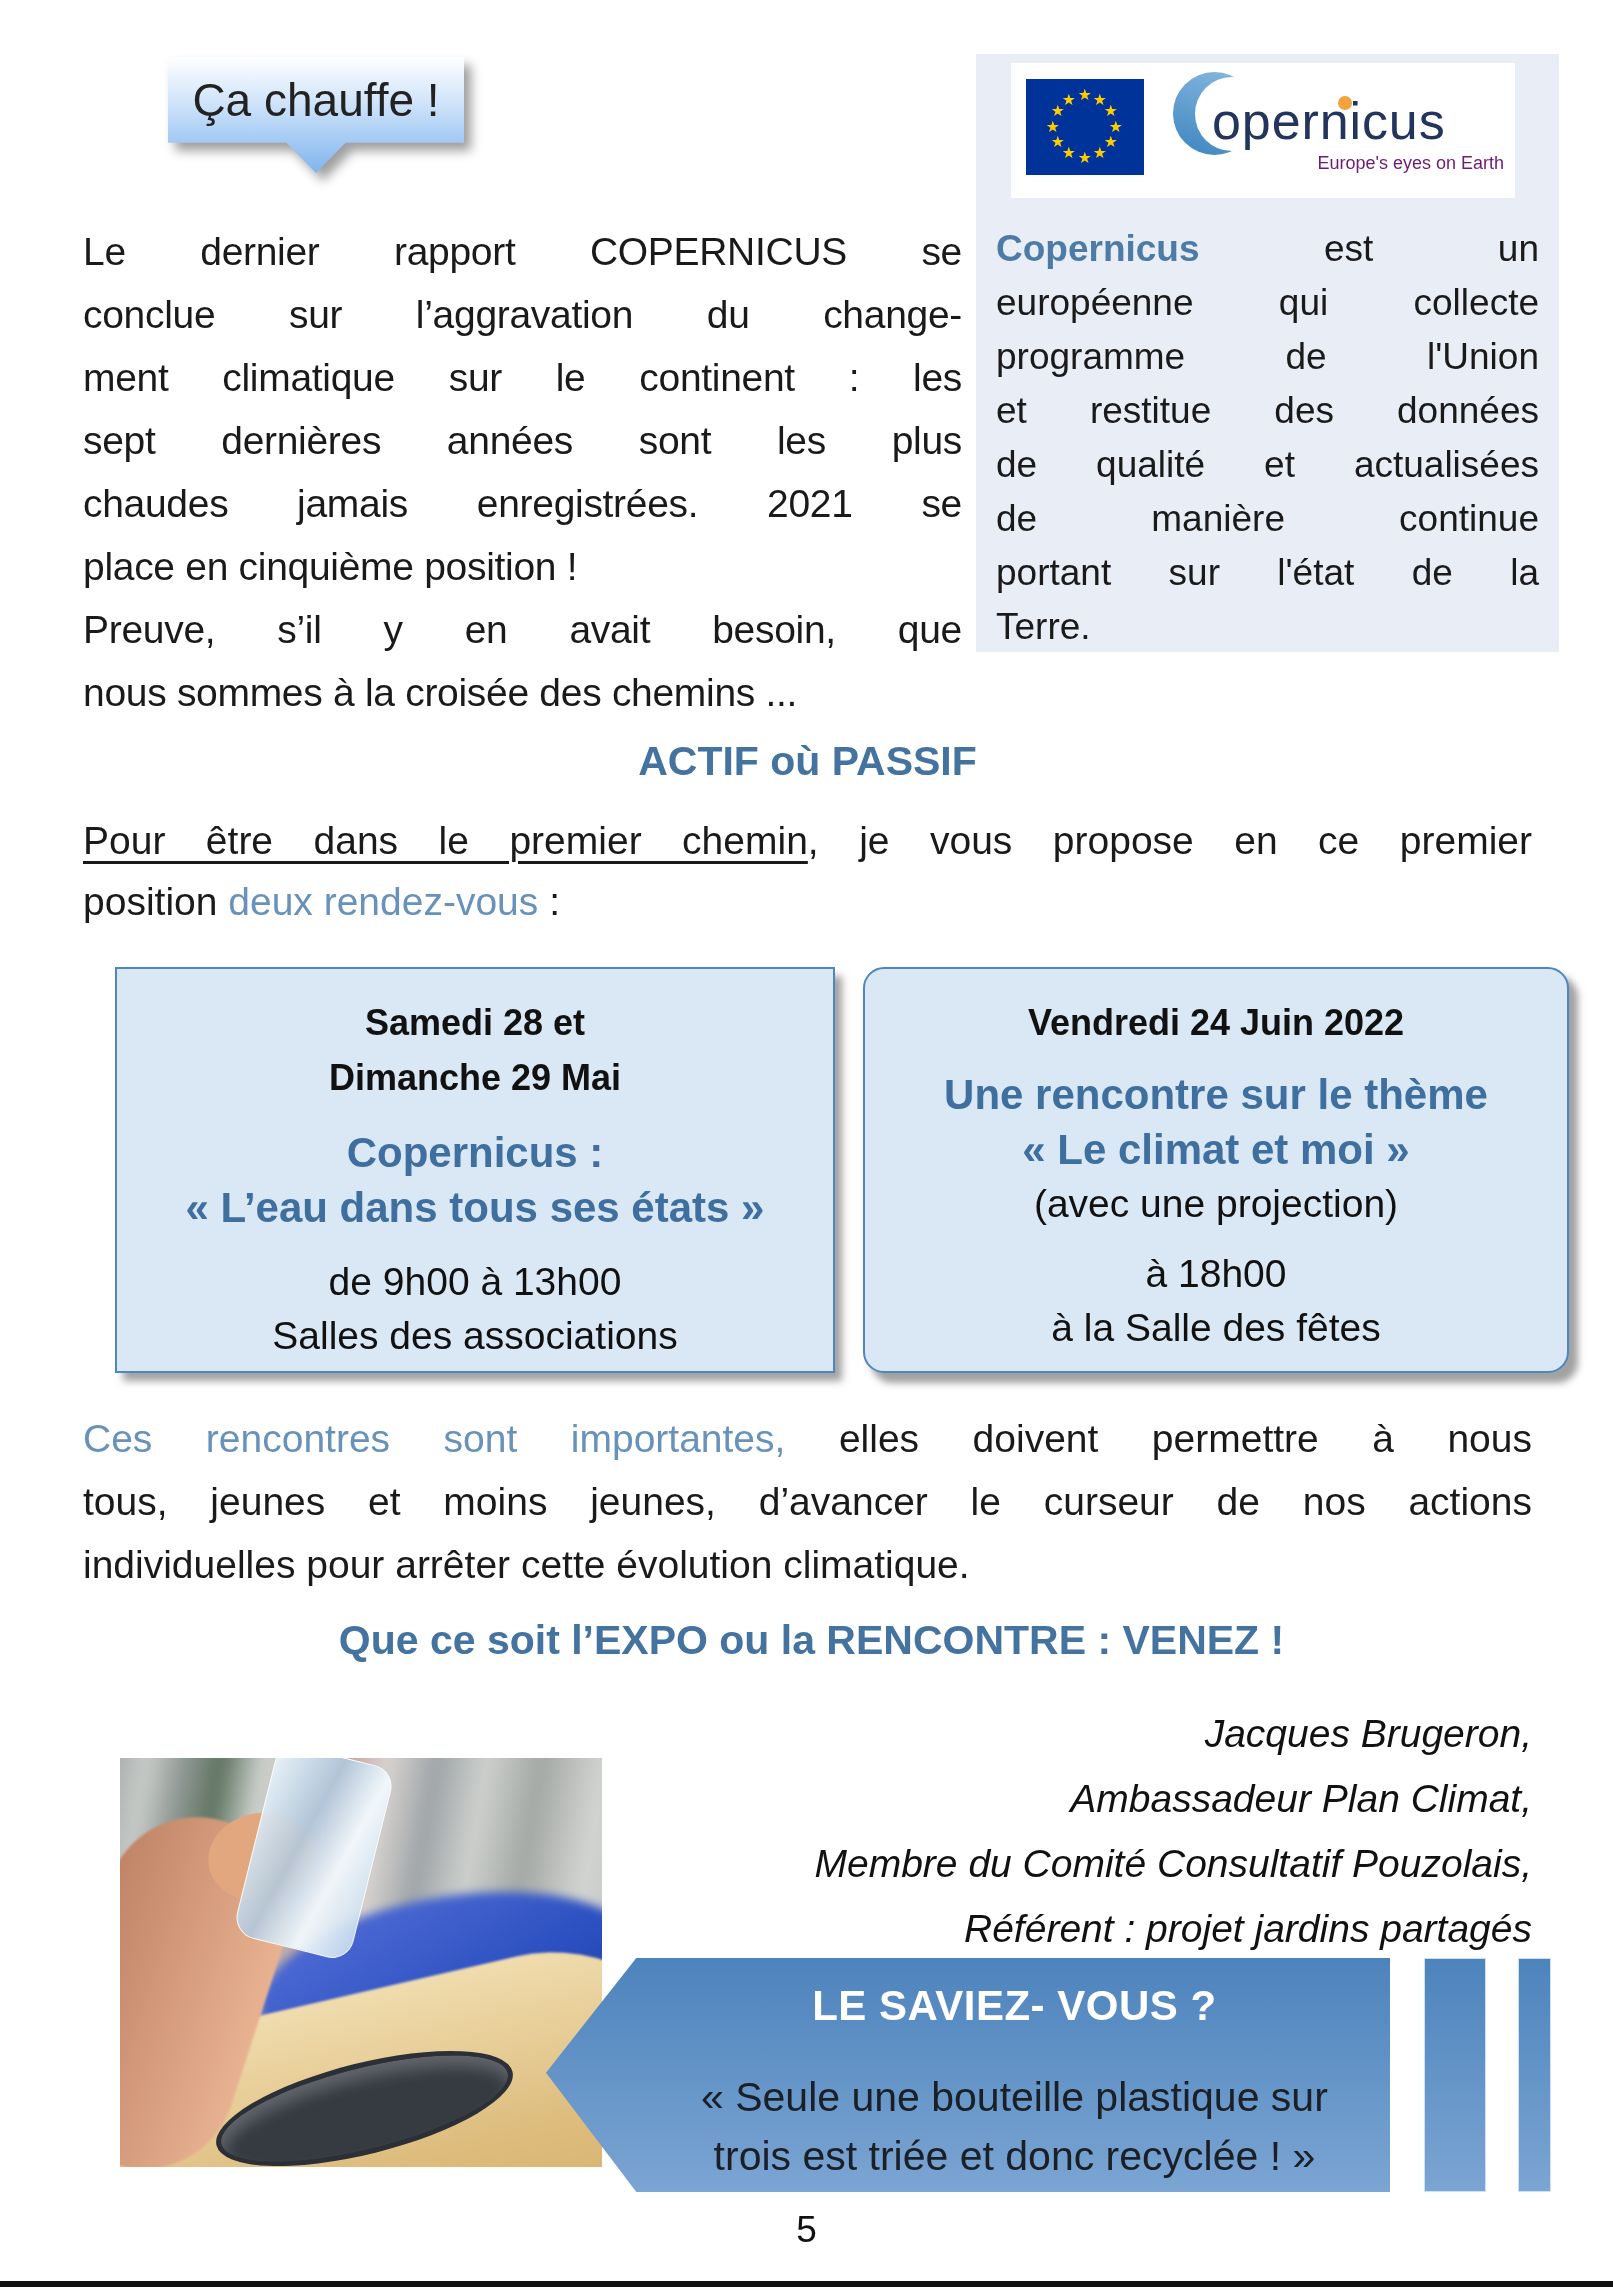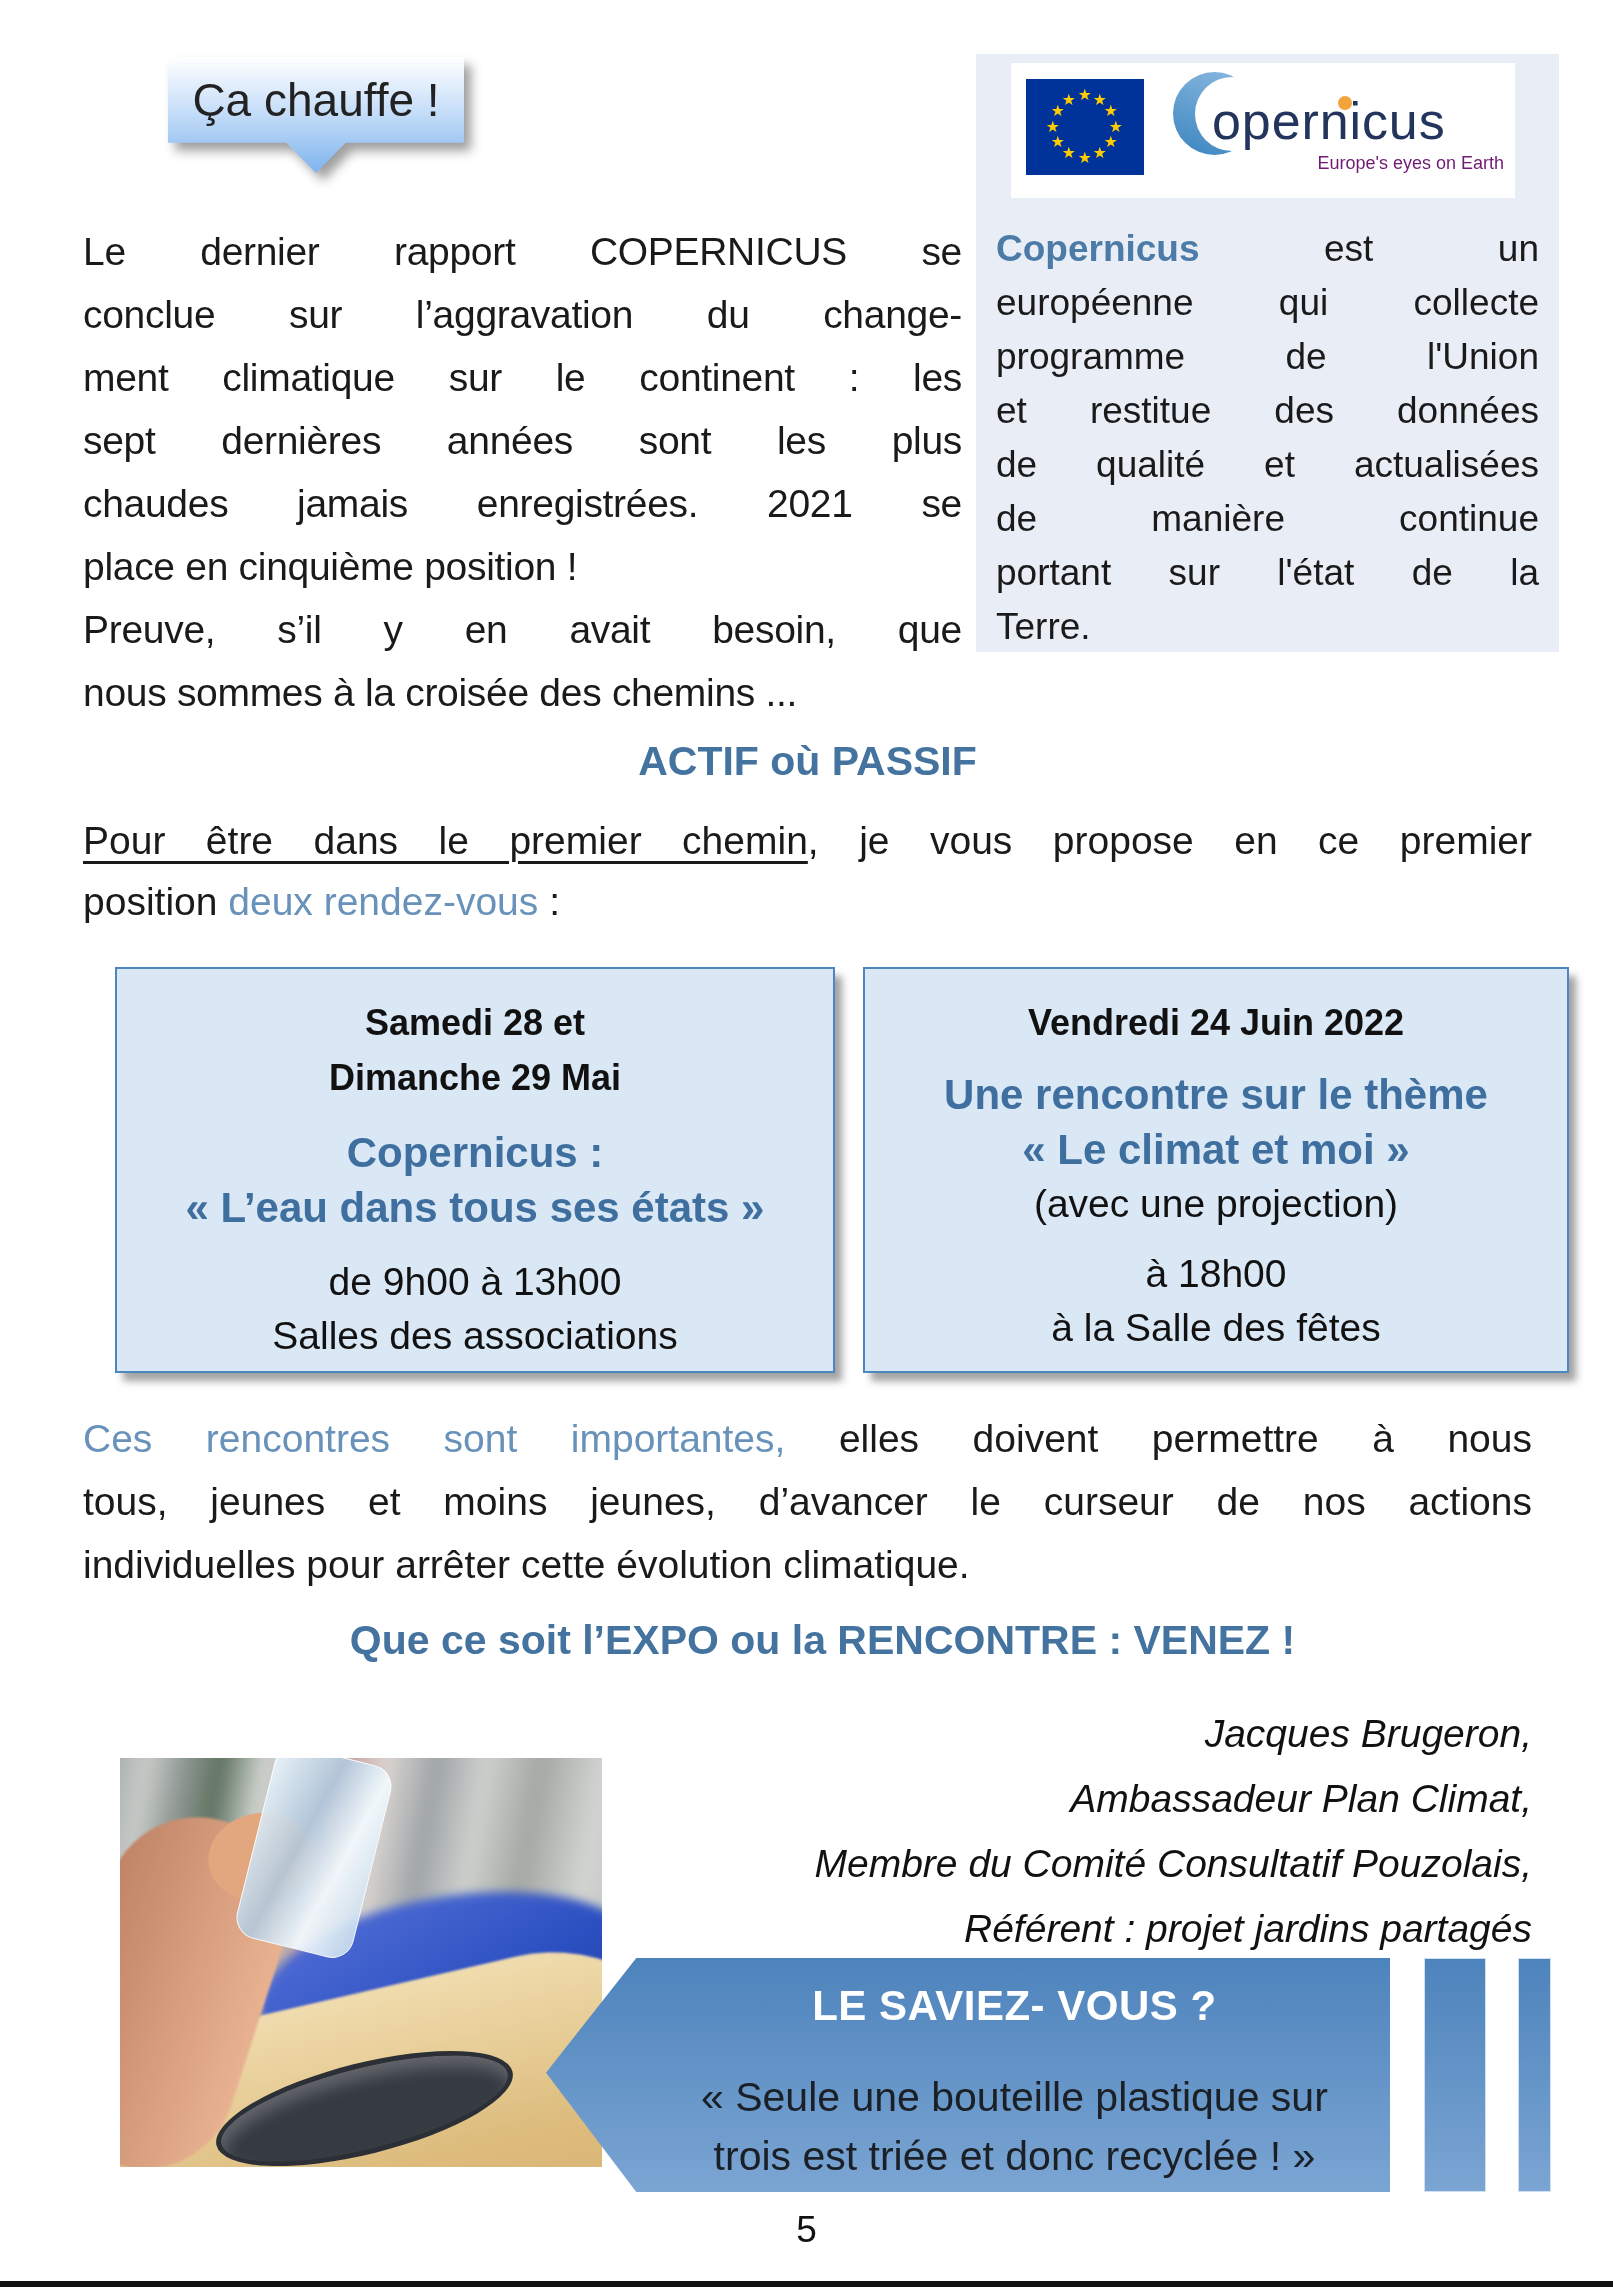--- a/index.html
+++ b/index.html
@@ -49,7 +49,7 @@
         box-sizing:border-box;box-shadow:8.3px 9.2px 7.4px rgba(70,70,70,0.5);
         text-align:center;padding-top:26px;}
   .ebox-left{left:115px;width:720px;}
-  .ebox-right{left:863px;width:706px;}
+  .ebox-right{left:863px;width:706px;border-radius:21px;}
   .e-date{font-size:36px;font-weight:bold;line-height:55px;color:#111;}
   .e-blue{font-size:42px;font-weight:bold;line-height:55px;color:#3f6f9f;}
   .e-norm{font-size:39px;line-height:54px;color:#111;}

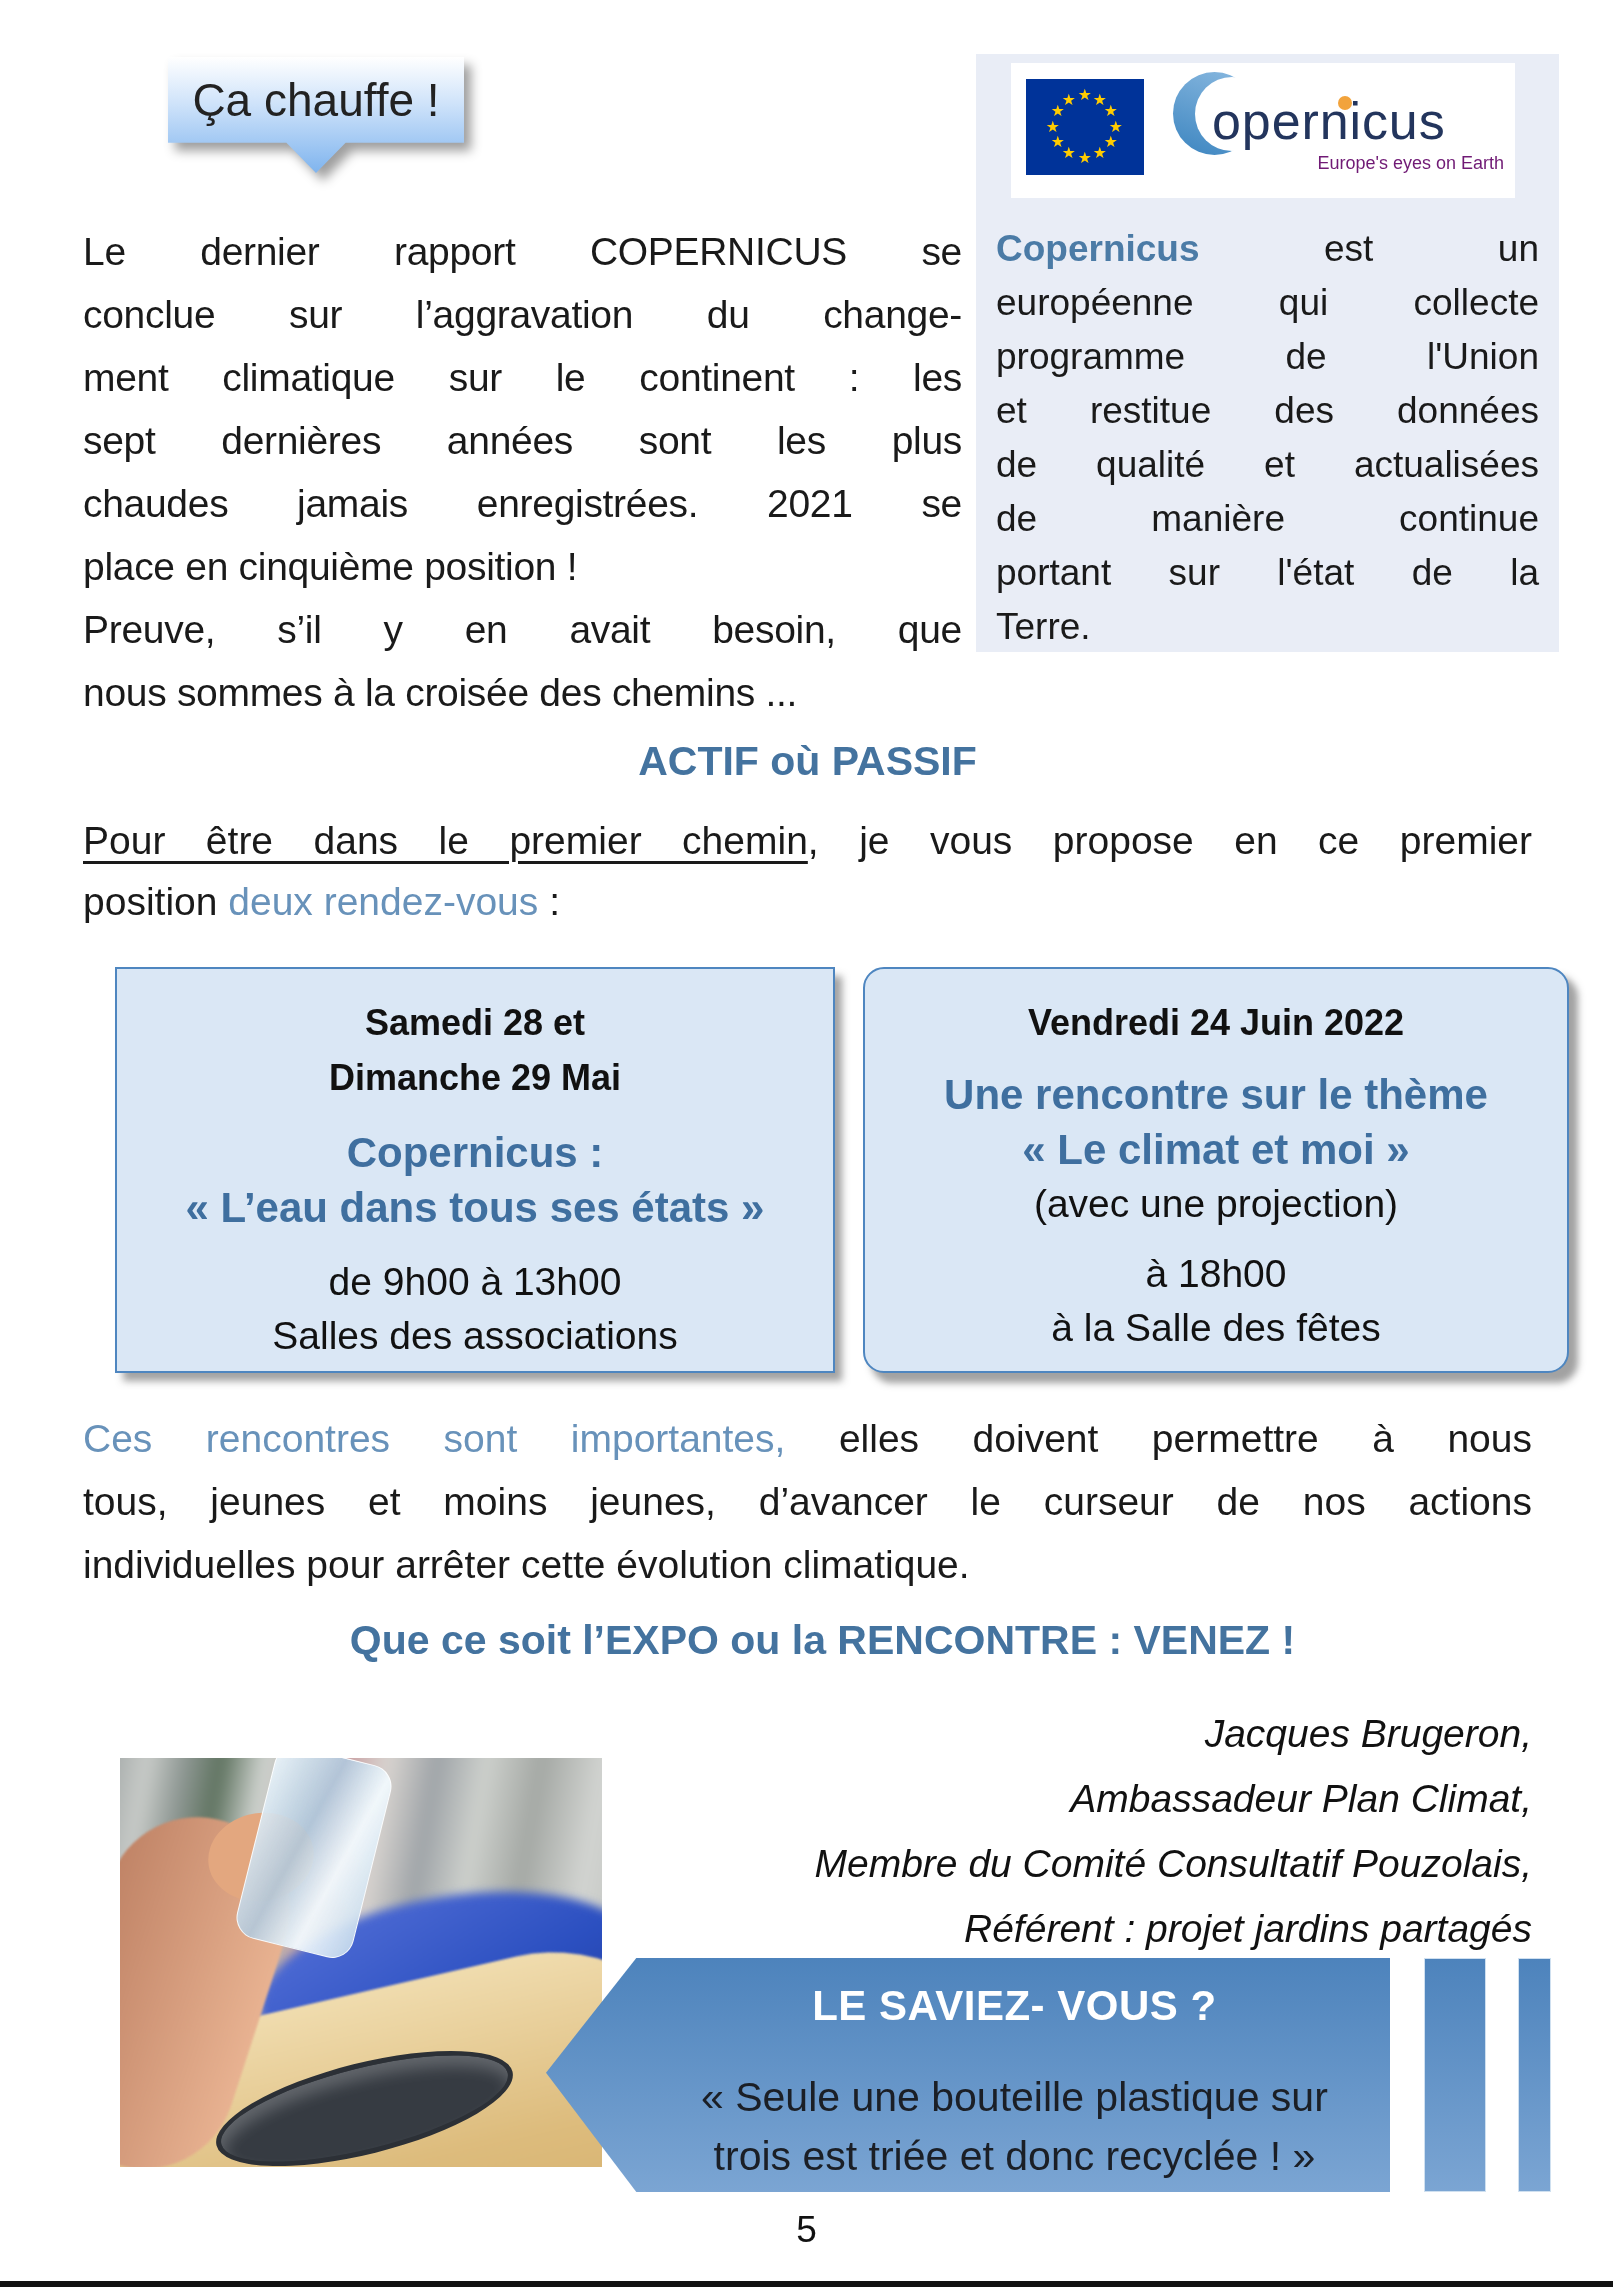--- a/index.html
+++ b/index.html
@@ -57,7 +57,7 @@
 
   
   .closing{position:absolute;left:83px;top:1407px;width:1449px;font-size:39px;line-height:63px;}
-  .venez{position:absolute;left:98px;top:1617px;width:1449px;text-align:center;
+  .venez{position:absolute;left:87px;top:1617px;width:1449px;text-align:center;
          font-size:41px;font-weight:bold;color:#44739f;}
 
   .signature{position:absolute;left:554px;top:1701px;width:978px;text-align:right;

